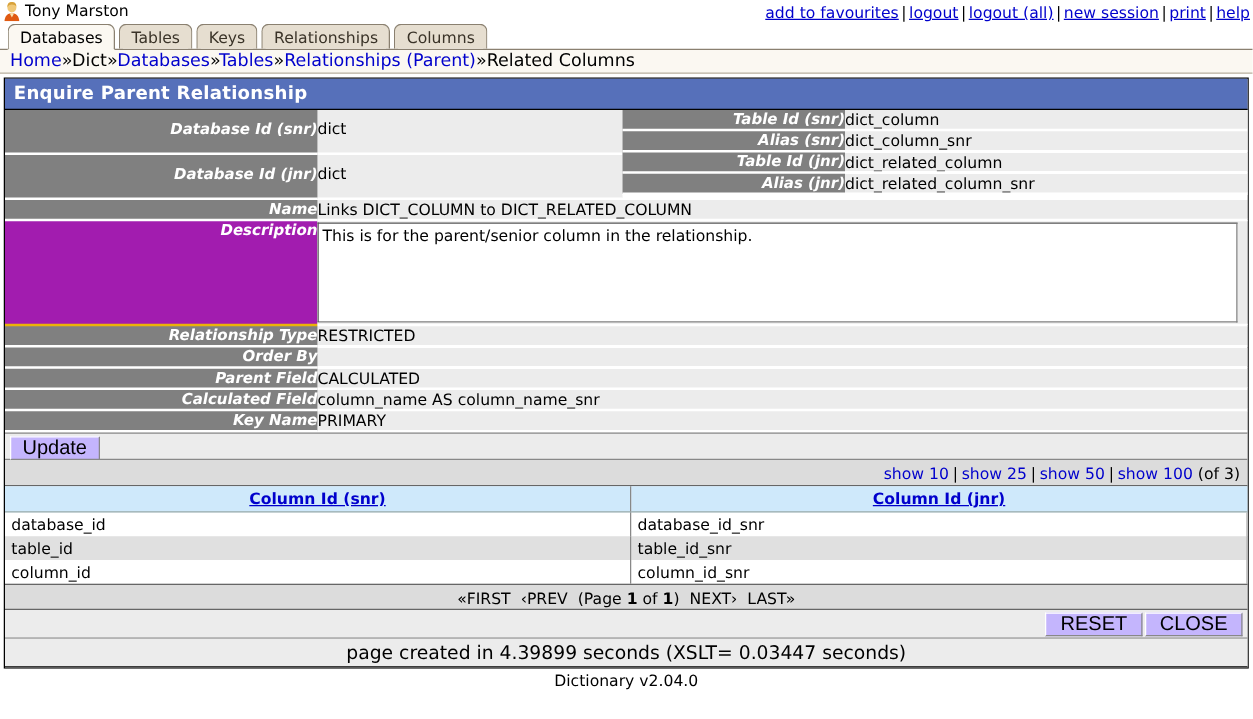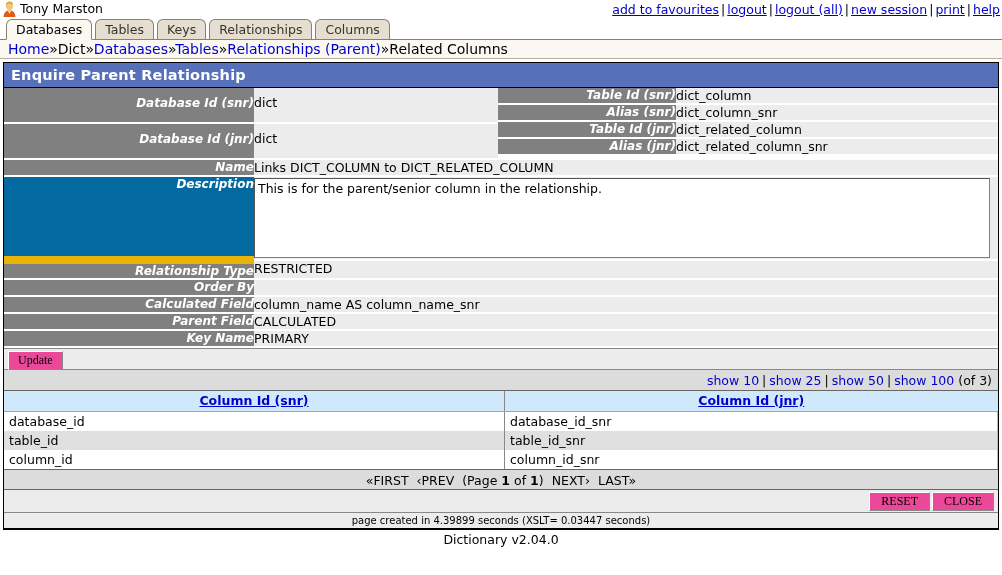--- a/index.html
+++ b/index.html
@@ -170,7 +170,7 @@
     overflow: hidden;
   }
   td.desc-cell { background:#ececec; border-bottom: 2px solid #fff; padding-left:4px; }
-  td.desc-lbl  { background:#0369a1; border-bottom: 8px solid #eab308; }
+  td.desc-lbl  { background:#a21caf; border-bottom: 2px solid #eab308; }
 
   
   .btn-row {

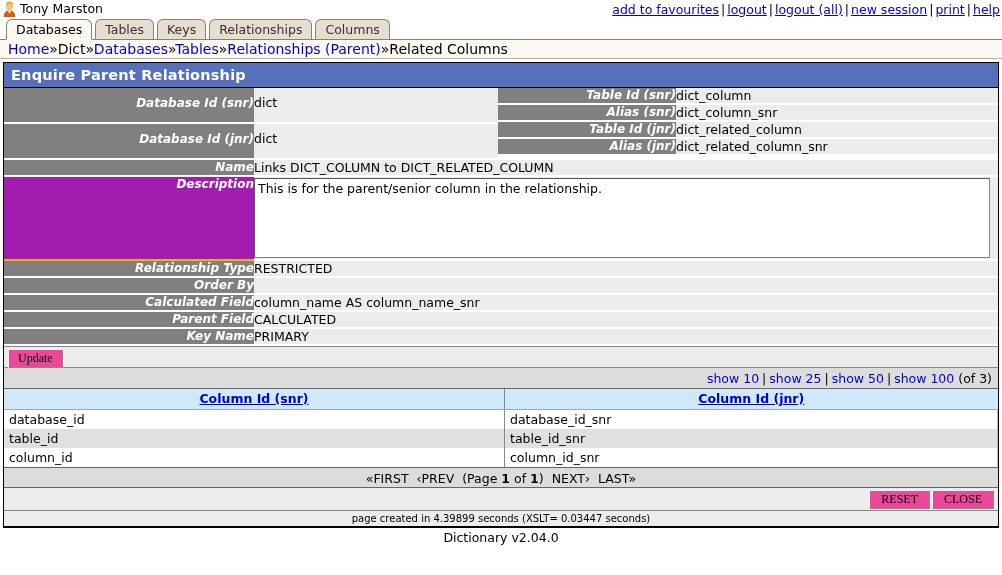--- a/index.html
+++ b/index.html
@@ -368,12 +368,12 @@
         <td class="val">&nbsp;</td>
       </tr>
       <tr>
+        <td class="lbl lbl-left">Parent Field</td>
+        <td class="val">CALCULATED</td>
+      </tr>
+      <tr>
         <td class="lbl lbl-left">Calculated Field</td>
         <td class="val">column_name AS column_name_snr</td>
-      </tr>
-      <tr>
-        <td class="lbl lbl-left">Parent Field</td>
-        <td class="val">CALCULATED</td>
       </tr>
       <tr>
         <td class="lbl lbl-left">Key Name</td>

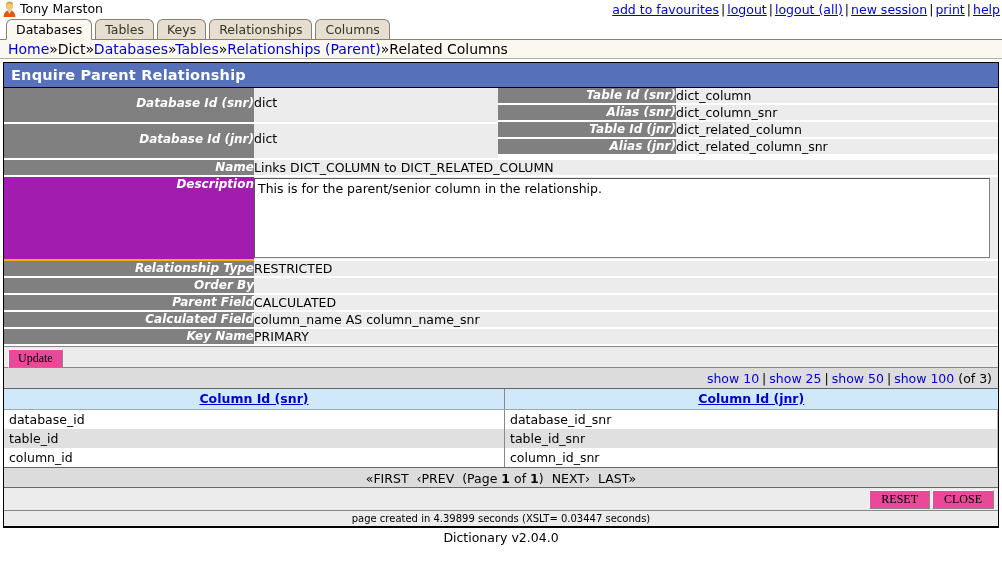--- a/index.html
+++ b/index.html
@@ -182,9 +182,9 @@
     box-sizing: border-box;
   }
   .btn {
-    font-family: Liberation Serif, serif;
-    font-size: 12px;
-    background: #ec4899;
+    font-family: Liberation Sans, sans-serif;
+    font-size: 16px;
+    background: #c4b5fd;
     border: 1px solid #888;
     border-top-color: #fff;
     border-left-color: #fff;

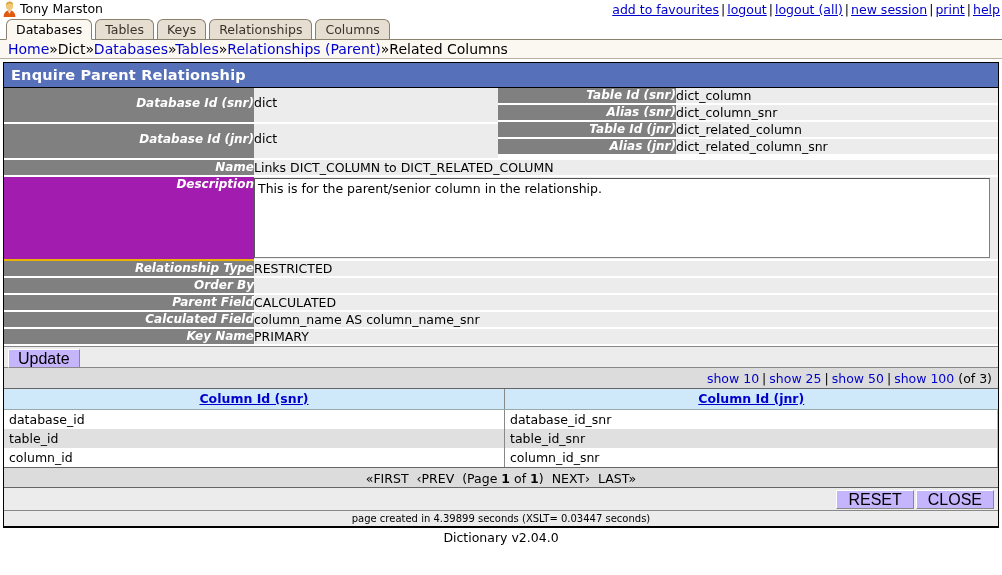--- a/index.html
+++ b/index.html
@@ -258,7 +258,7 @@
   .timing {
     background: #ececec;
     text-align: center;
-    font-size: 10px;
+    font-size: 15px;
     padding: 2px 0;
     border-bottom: 1px solid #000;
     box-sizing: border-box;

